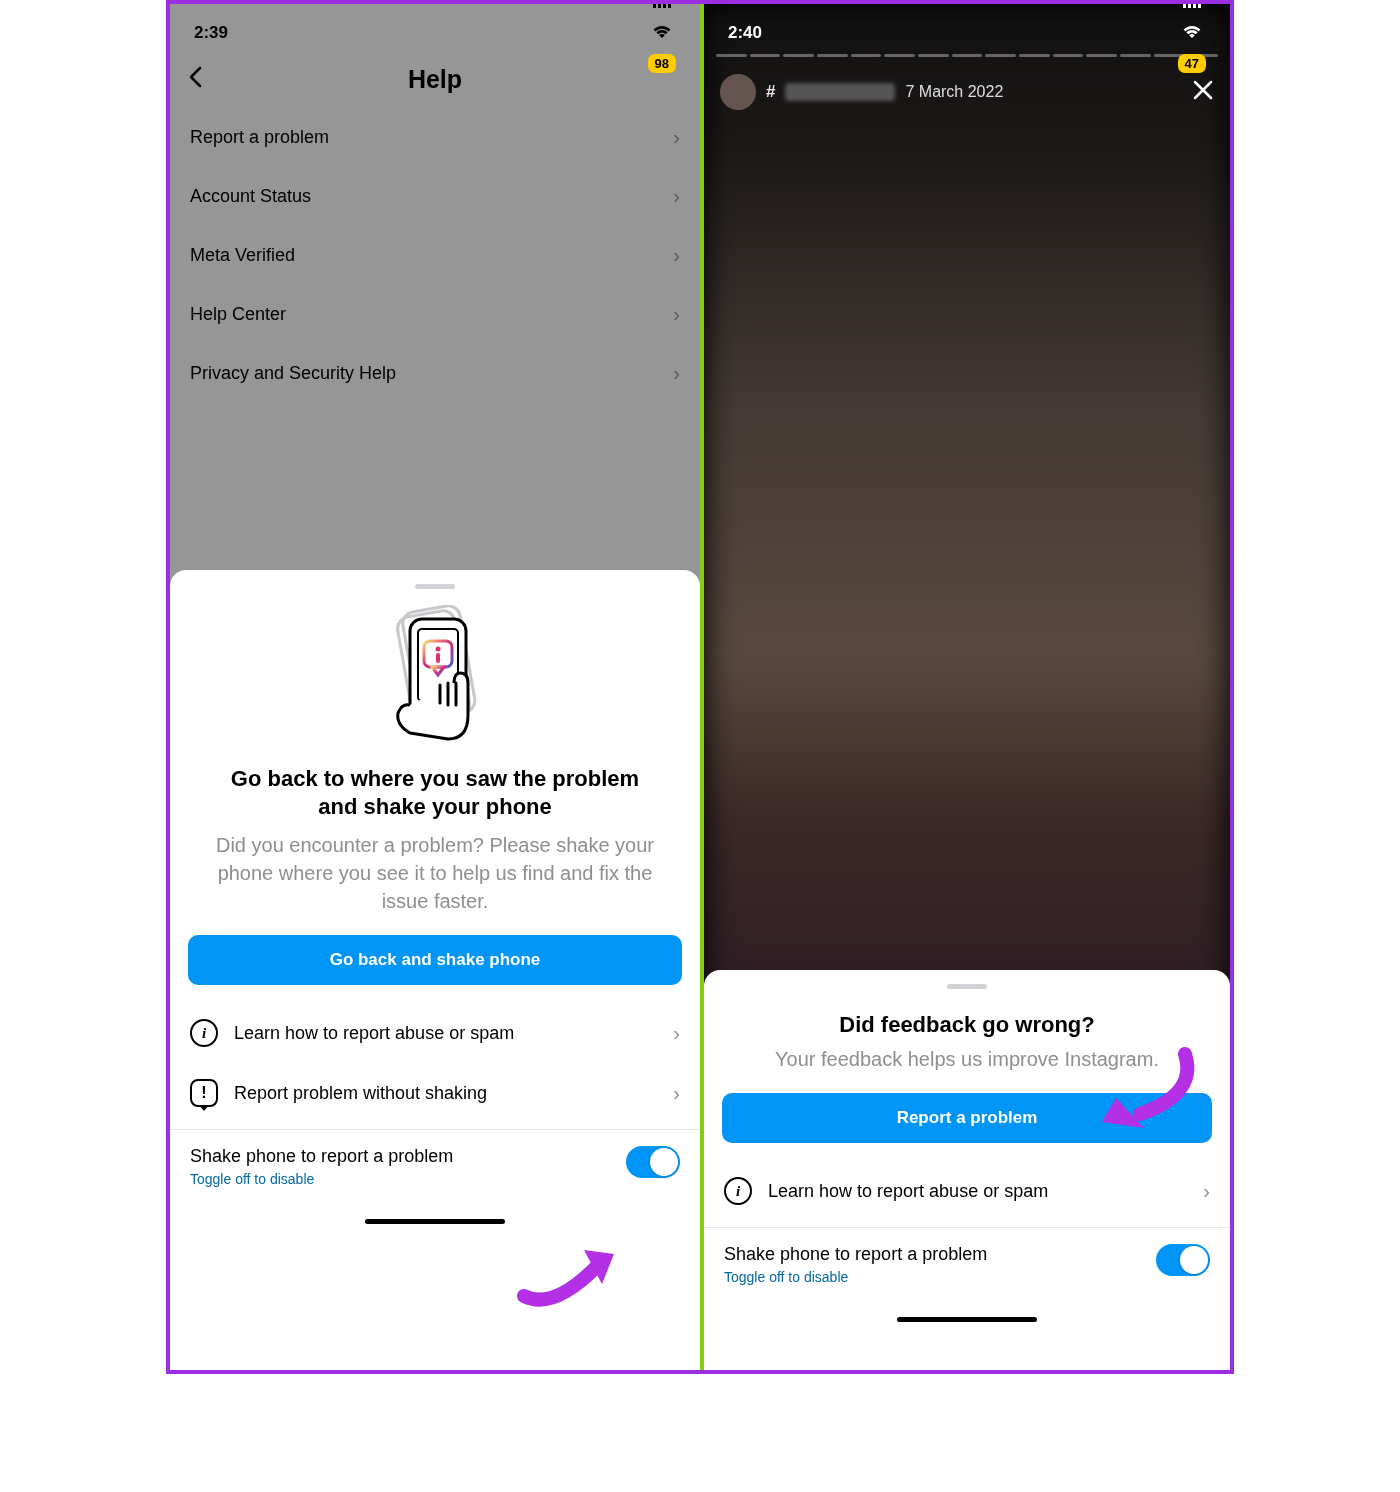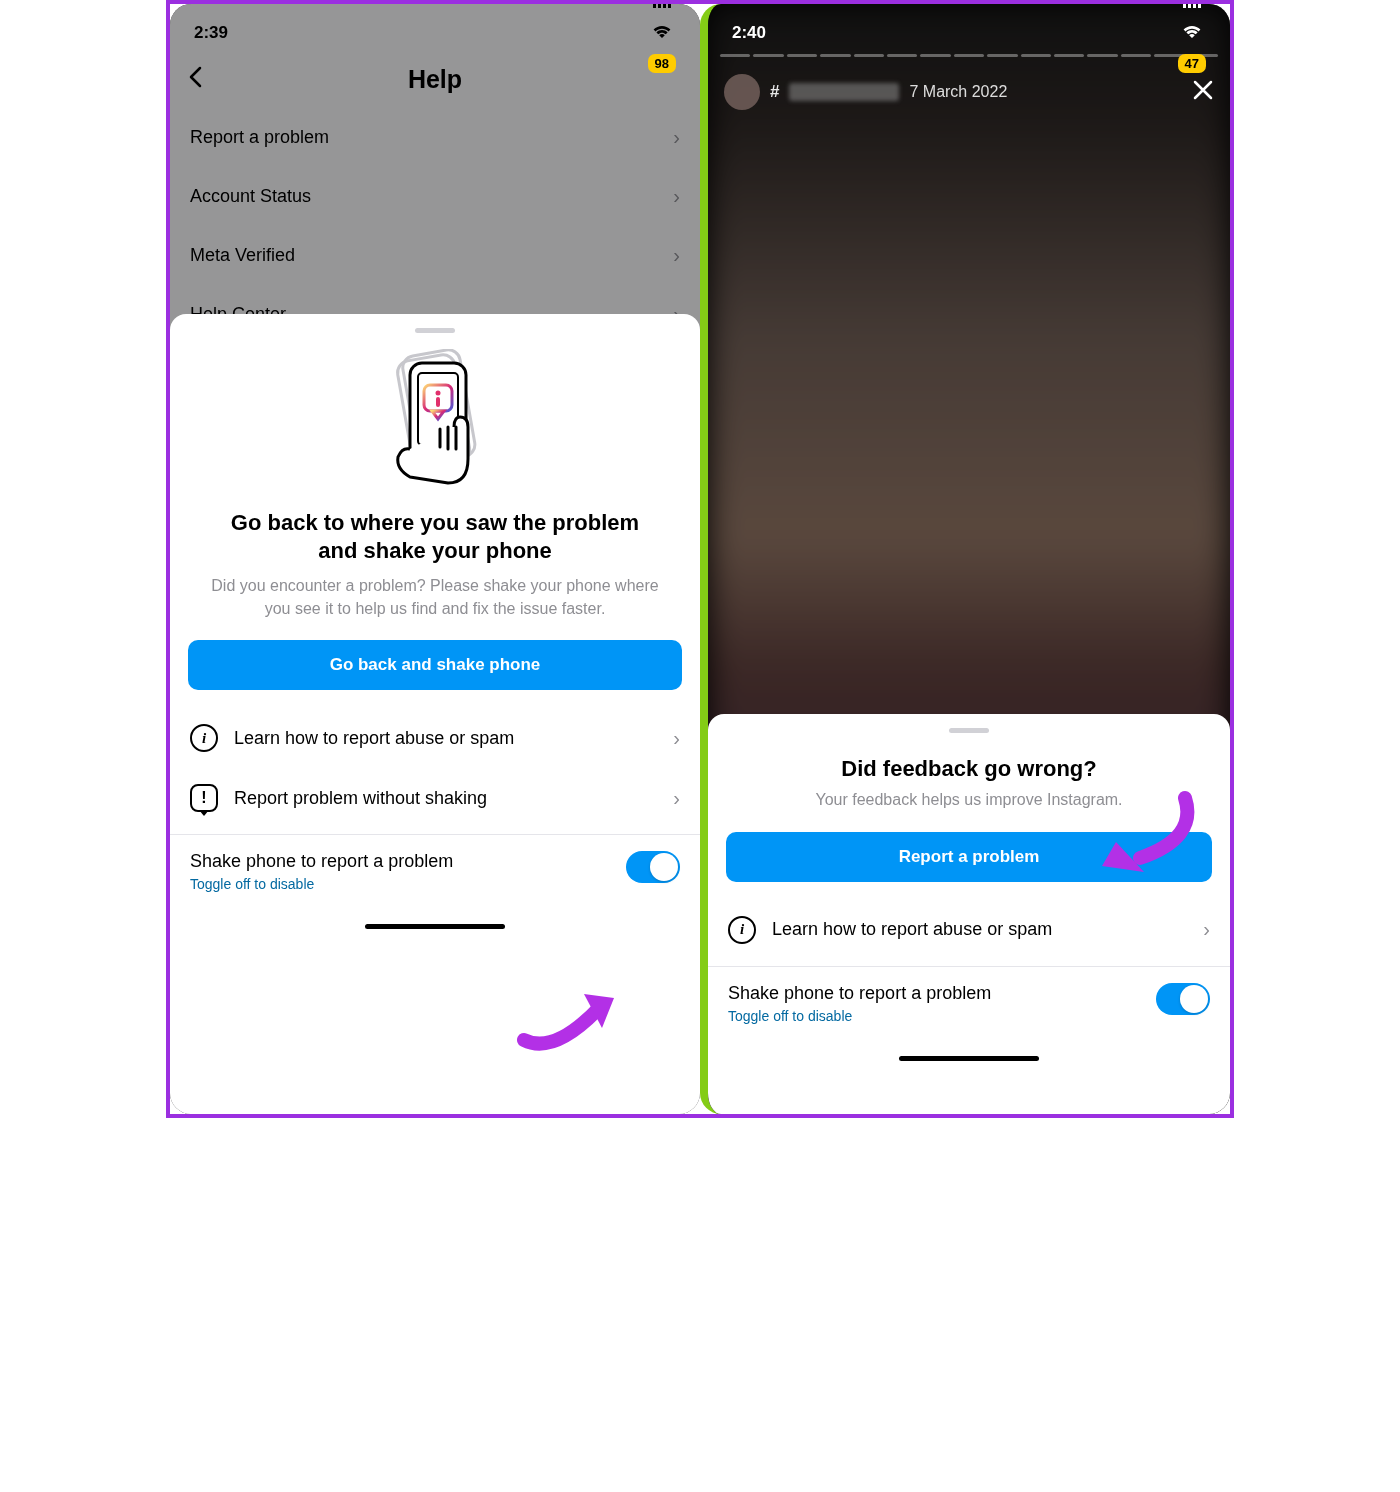--- a/index.html
+++ b/index.html
@@ -5,7 +5,7 @@
 * { margin: 0; padding: 0; box-sizing: border-box; font-family: -apple-system, BlinkMacSystemFont, "Segoe UI", Helvetica, Arial, sans-serif; }
 body { background: #fff; display: flex; justify-content: center; }
 .container { display: flex; gap: 0; border: 4px solid #9b2fe0; }
-.phone { width: 530px; height: 1110px; position: relative; overflow: hidden; background: #000; border-radius: 21px; }
+.phone { width: 530px; height: 1366px; position: relative; overflow: hidden; background: #000; }
 .phone + .phone { border-left: 8px solid #84cc16; }
 
 

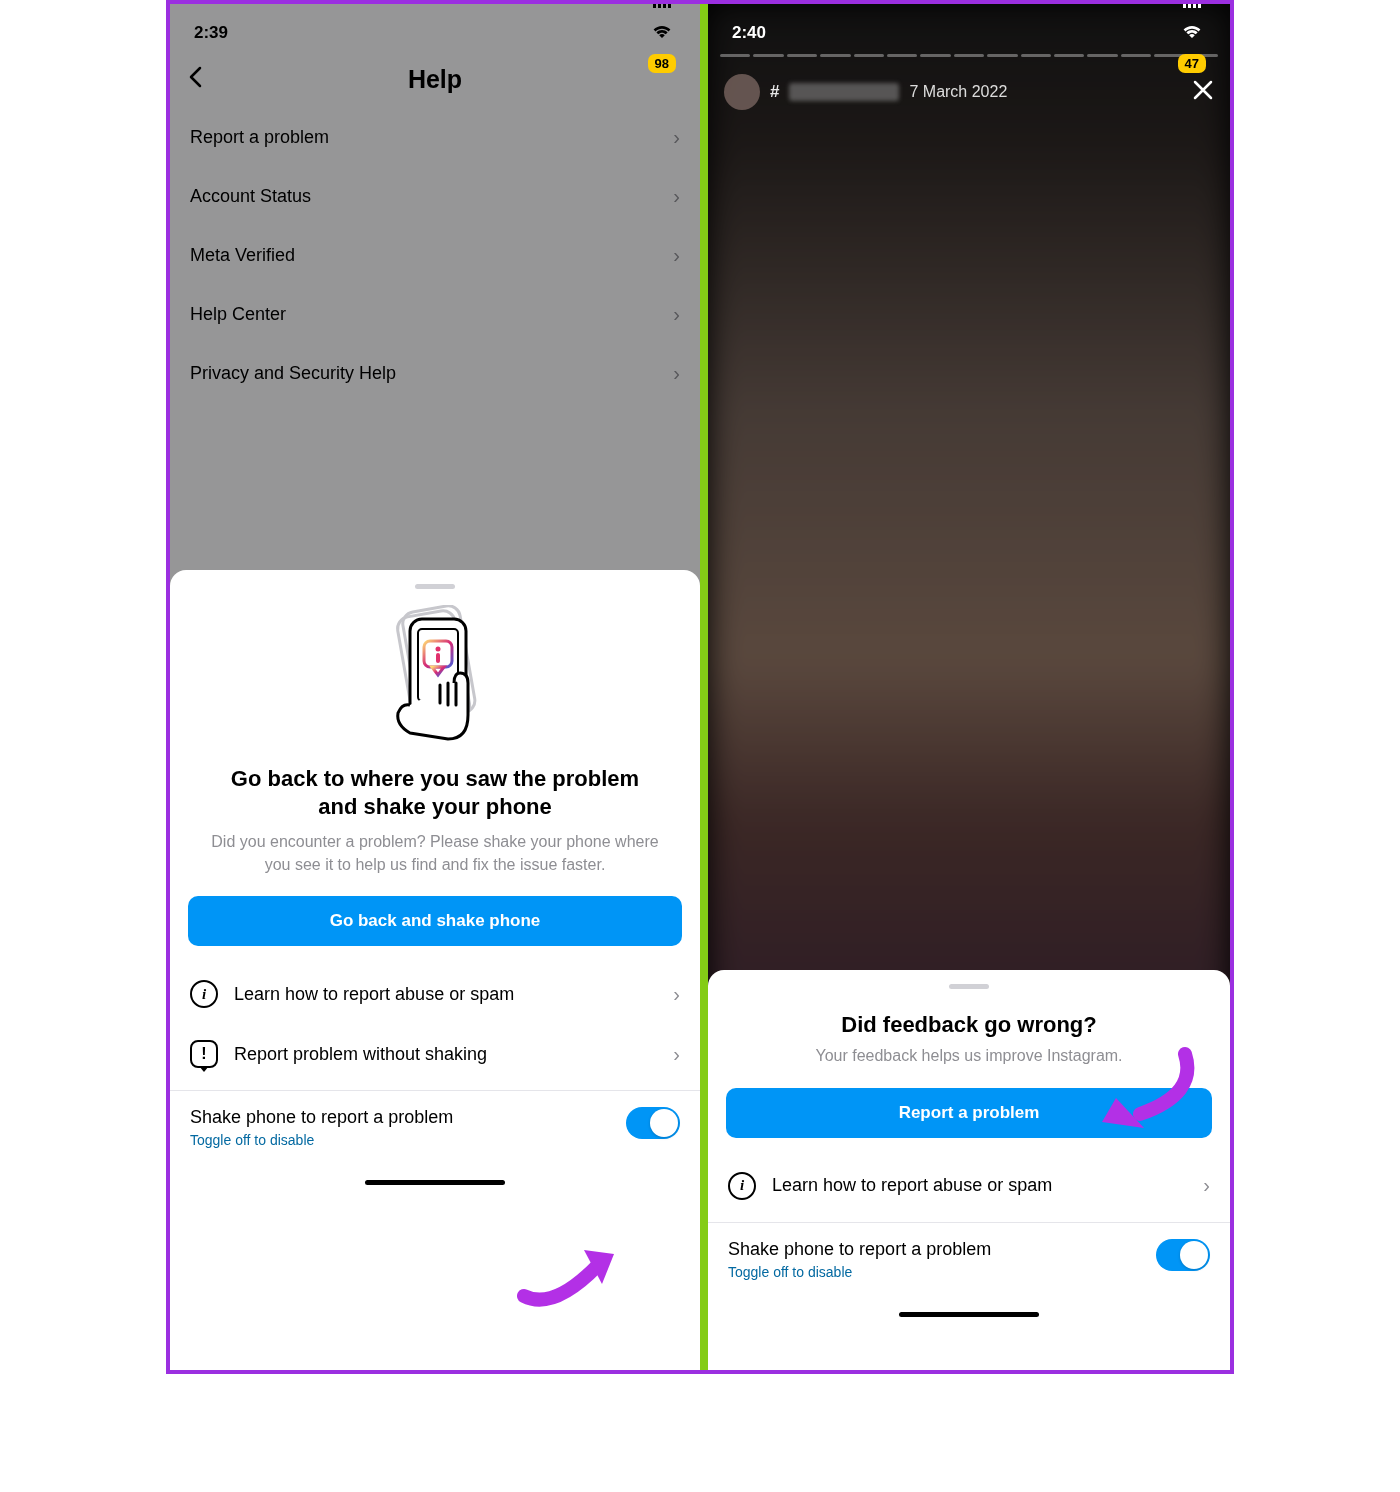--- a/index.html
+++ b/index.html
@@ -6,7 +6,7 @@
 body { background: #fff; display: flex; justify-content: center; }
 .container { display: flex; gap: 0; border: 4px solid #9b2fe0; }
 .phone { width: 530px; height: 1366px; position: relative; overflow: hidden; background: #000; }
-.phone + .phone { border-left: 8px solid #84cc16; }
+.phone + .phone { border-left: 4px solid #84cc16; }
 
 
 .left-bg { position: absolute; inset: 0; background: #f2f2f4; }

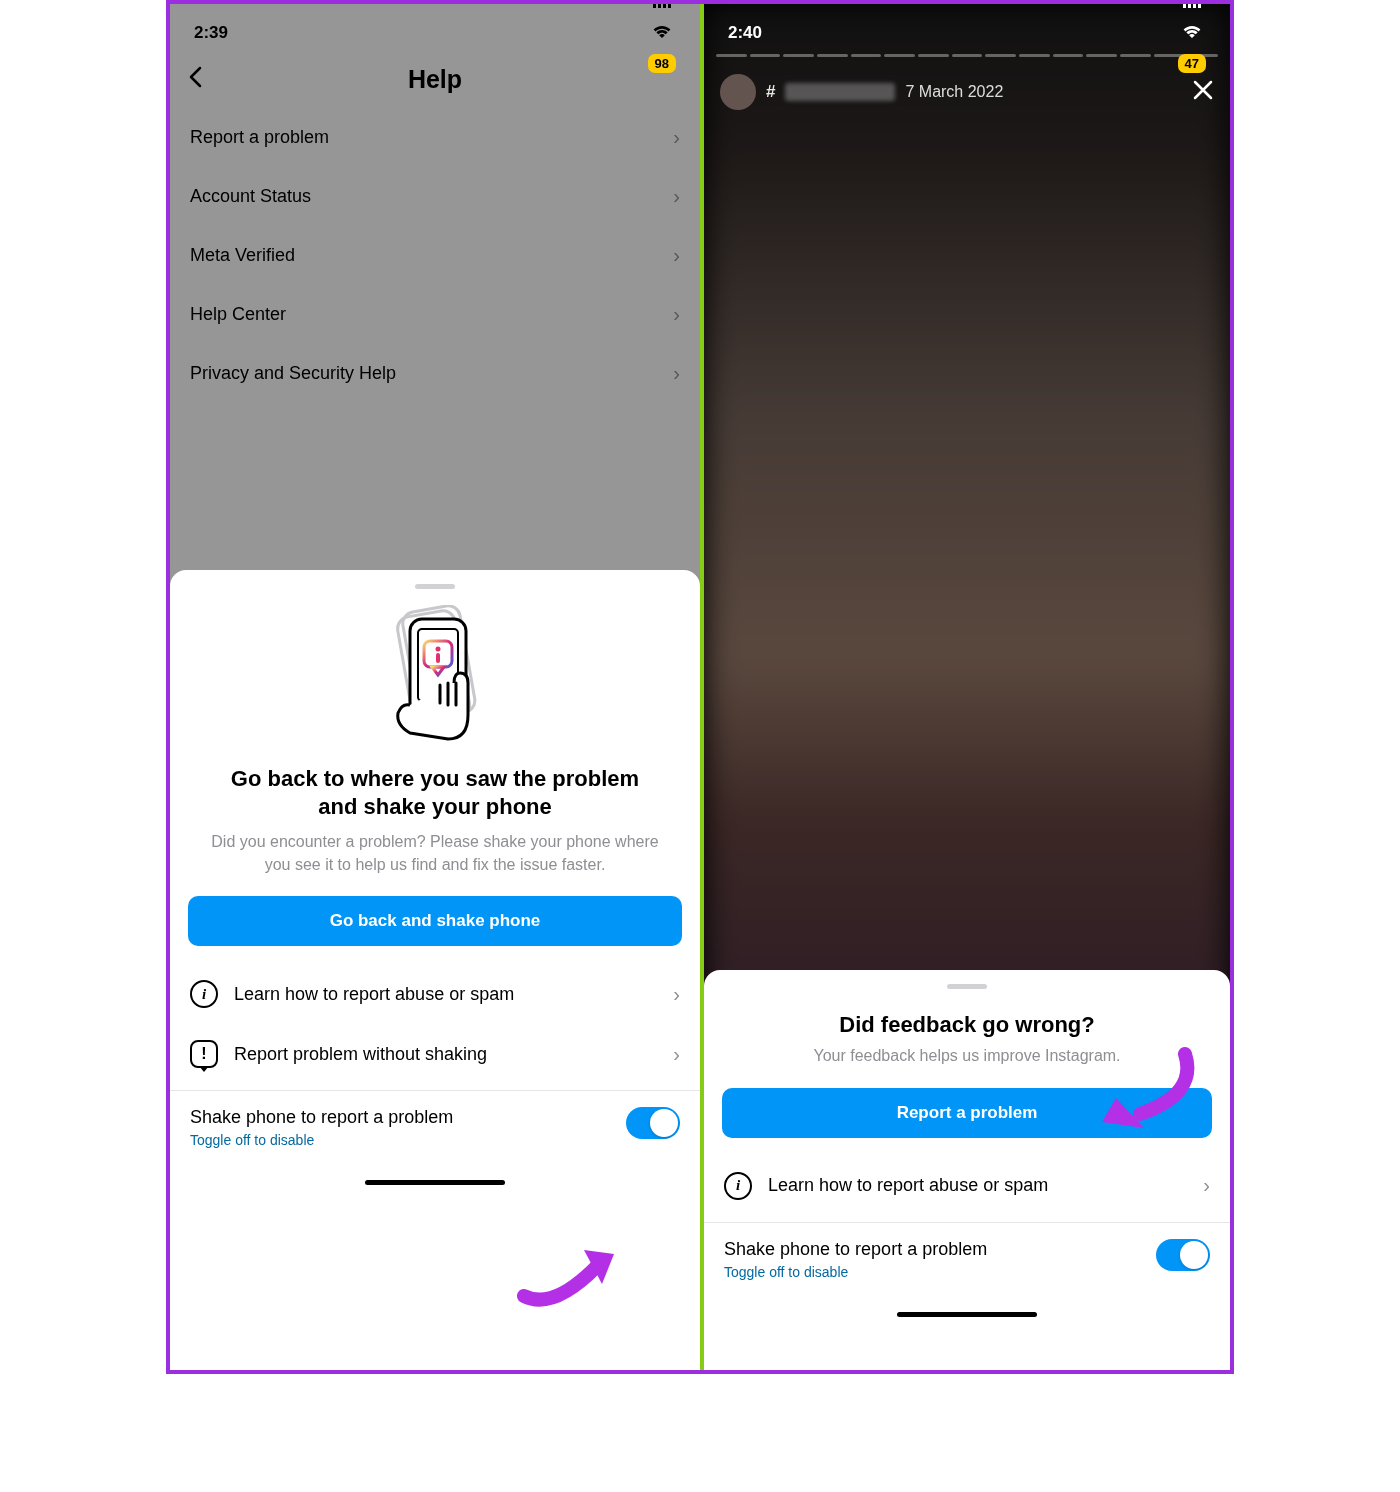--- a/index.html
+++ b/index.html
@@ -37,7 +37,7 @@
 .shake-illo { display: flex; justify-content: center; margin: 6px 0 20px; }
 
 .sheet-title { font-size: 22px; font-weight: 700; text-align: center; padding: 0 48px; line-height: 1.28; color: #000; }
-.sheet-sub { font-size: 16px; color: #8e8e93; text-align: center; padding: 10px 34px 0; line-height: 1.4; }
+.sheet-sub { font-size: 20px; color: #8e8e93; text-align: center; padding: 10px 34px 0; line-height: 1.4; }
 
 .primary-btn { margin: 20px 18px 18px; background: #0095f6; color: #fff; font-size: 17px; font-weight: 600; text-align: center; padding: 15px; border-radius: 10px; }
 

